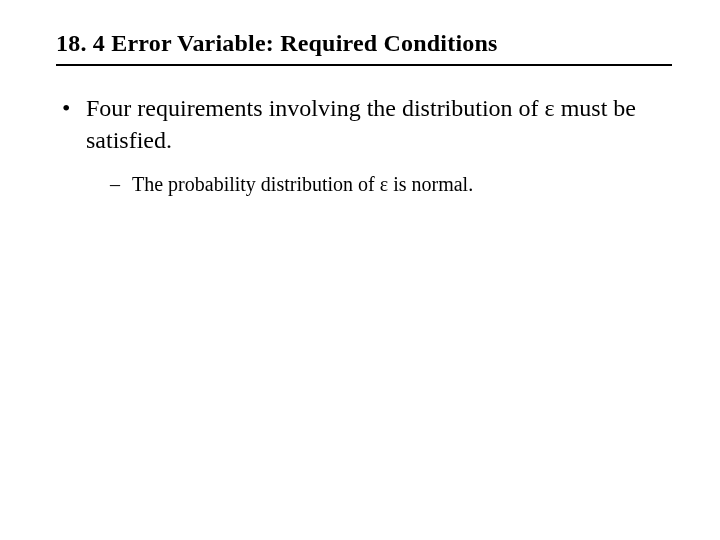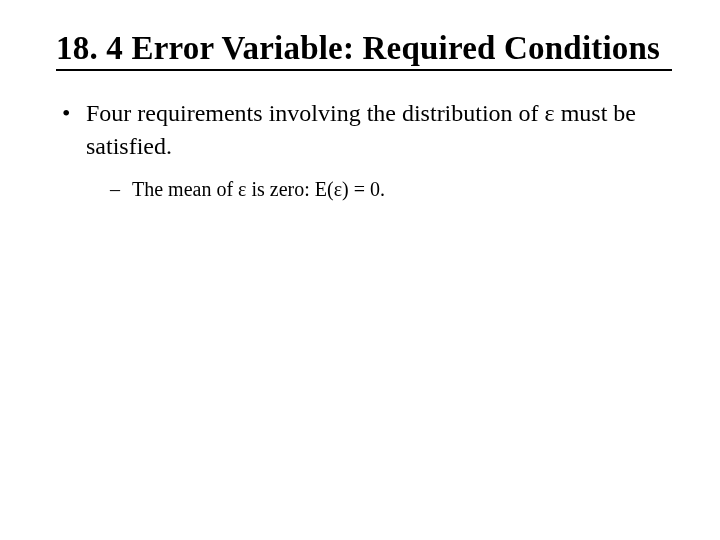--- a/index.html
+++ b/index.html
@@ -17,10 +17,11 @@
     box-sizing: border-box;
   }
   .title {
-    font-size: 33px;
+    font-size: 24px;
     line-height: 1.25;
     margin: 0 0 26px 0;
     border-bottom: 2px solid #000;
+    padding-bottom: 6px;
     letter-spacing: 0.2px;
   }
   ul.top {

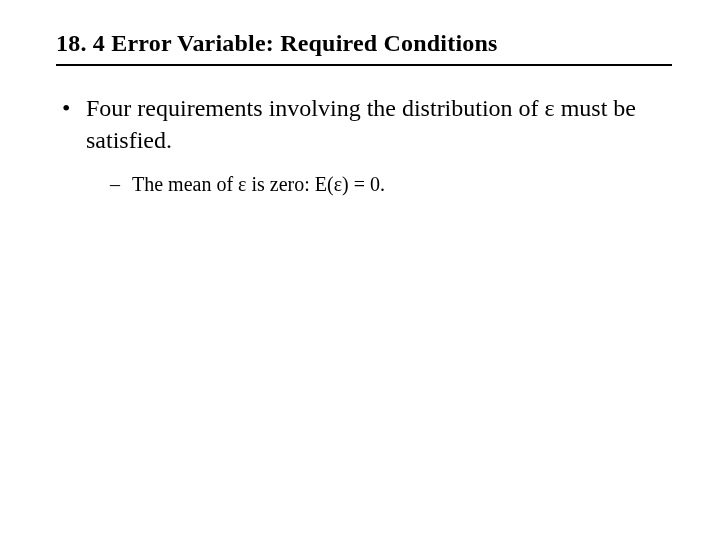--- a/index.html
+++ b/index.html
@@ -77,6 +77,7 @@
     <li>
       <span>Four requirements involving the distribution of ε must be satisfied.</span>
       <ul class="sub">
+        <li>The probability distribution of ε is normal.</li>
         <li>The mean of ε is zero: E(ε) = 0.</li>
       </ul>
     </li>

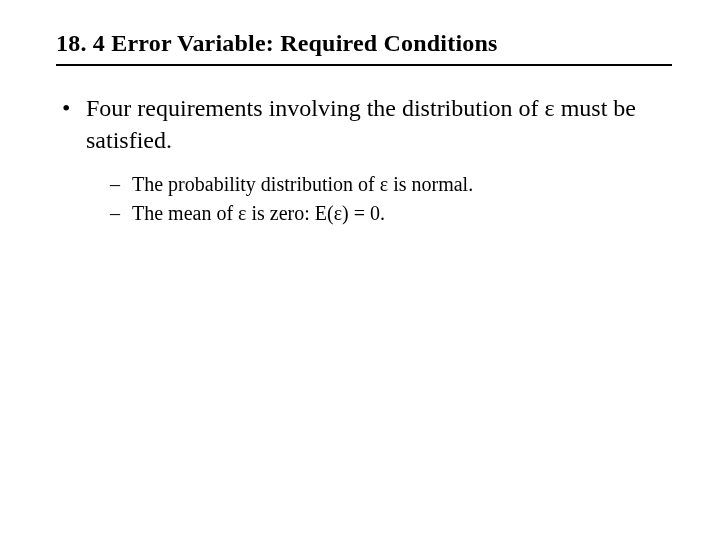--- a/index.html
+++ b/index.html
@@ -78,7 +78,6 @@
       <span>Four requirements involving the distribution of ε must be satisfied.</span>
       <ul class="sub">
         <li>The probability distribution of ε is normal.</li>
-        <li>The mean of ε is zero: E(ε) = 0.</li>
       </ul>
     </li>
   </ul>

